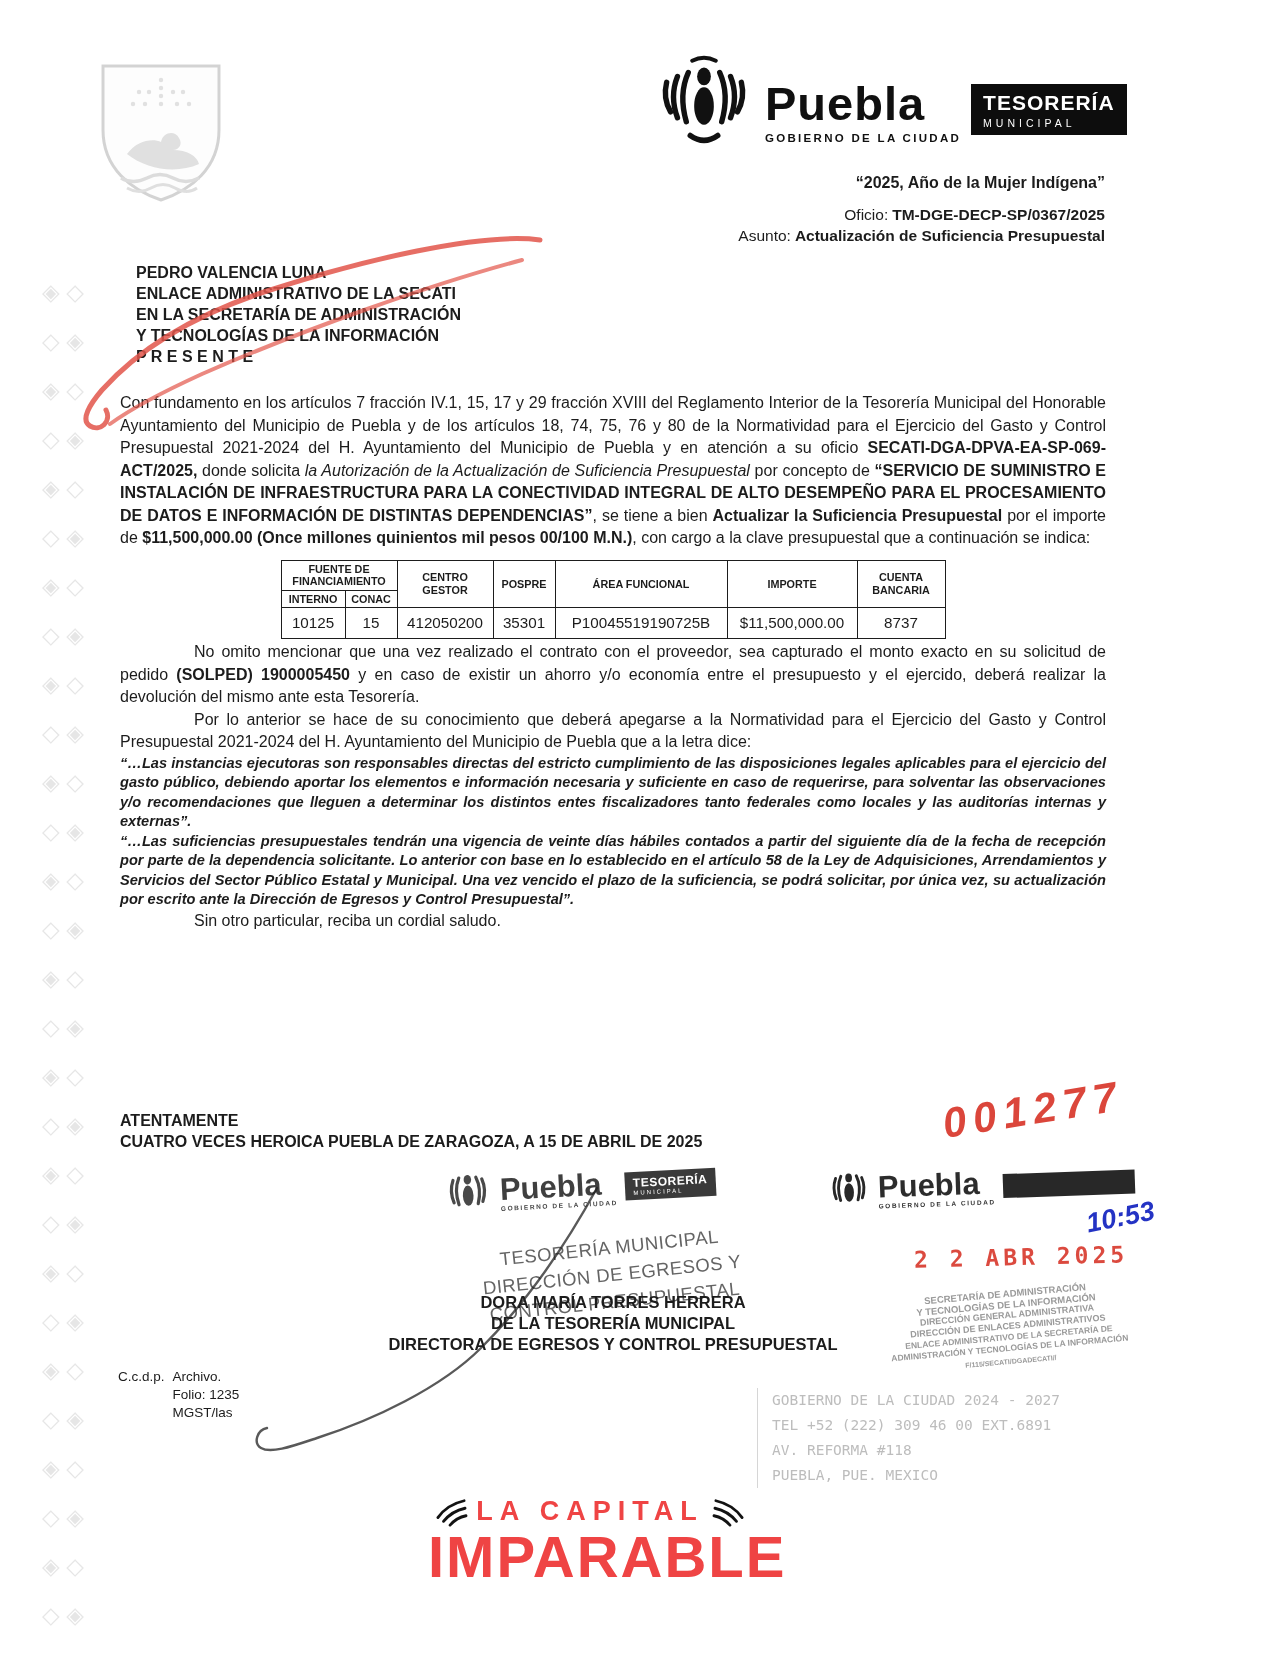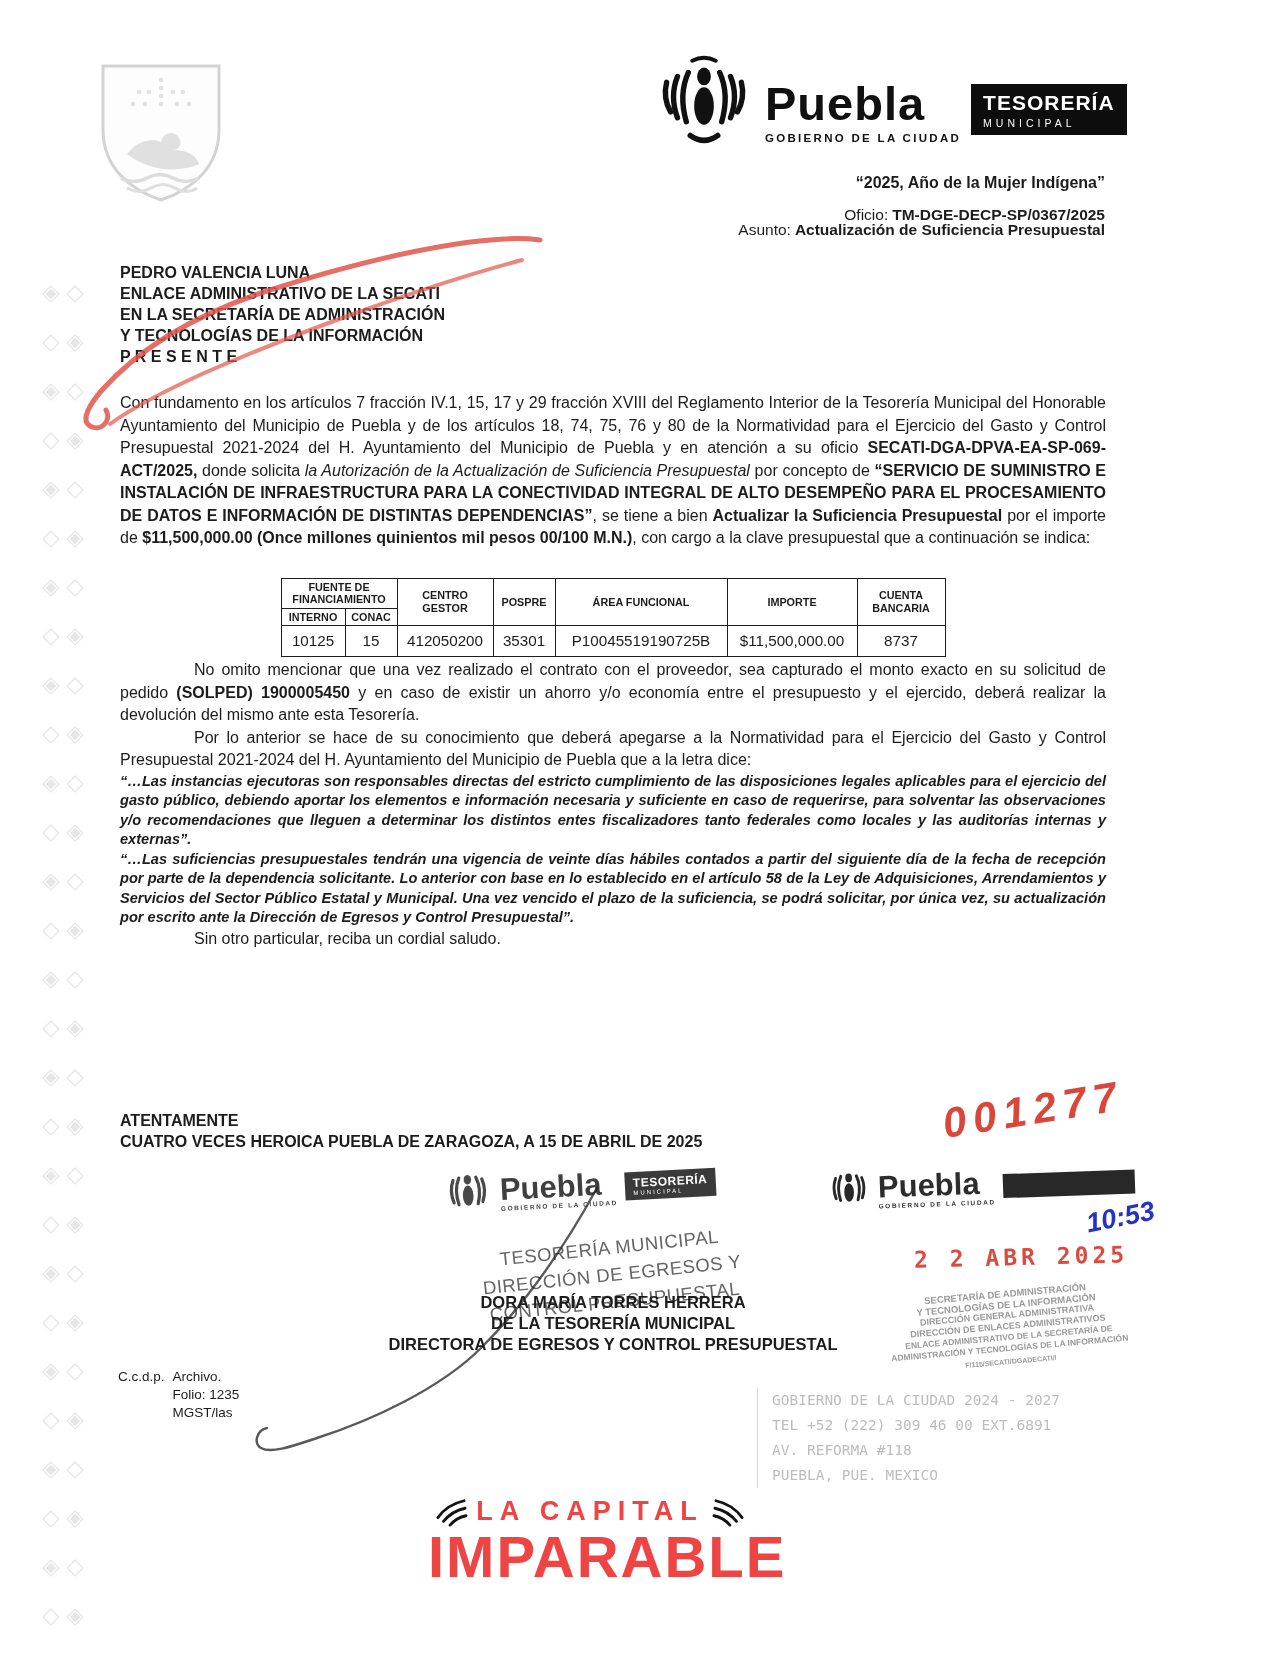--- a/index.html
+++ b/index.html
@@ -31,7 +31,7 @@
   .refline span{margin-right:4px}
   .refline b{font-weight:bold}
   .oficio{top:206px}
-  .asunto{top:221px}
+  .asunto{top:227px}
 
   
   .recipient{position:absolute;left:120px;top:262px;font-weight:bold;font-size:16px;line-height:21px;z-index:1}

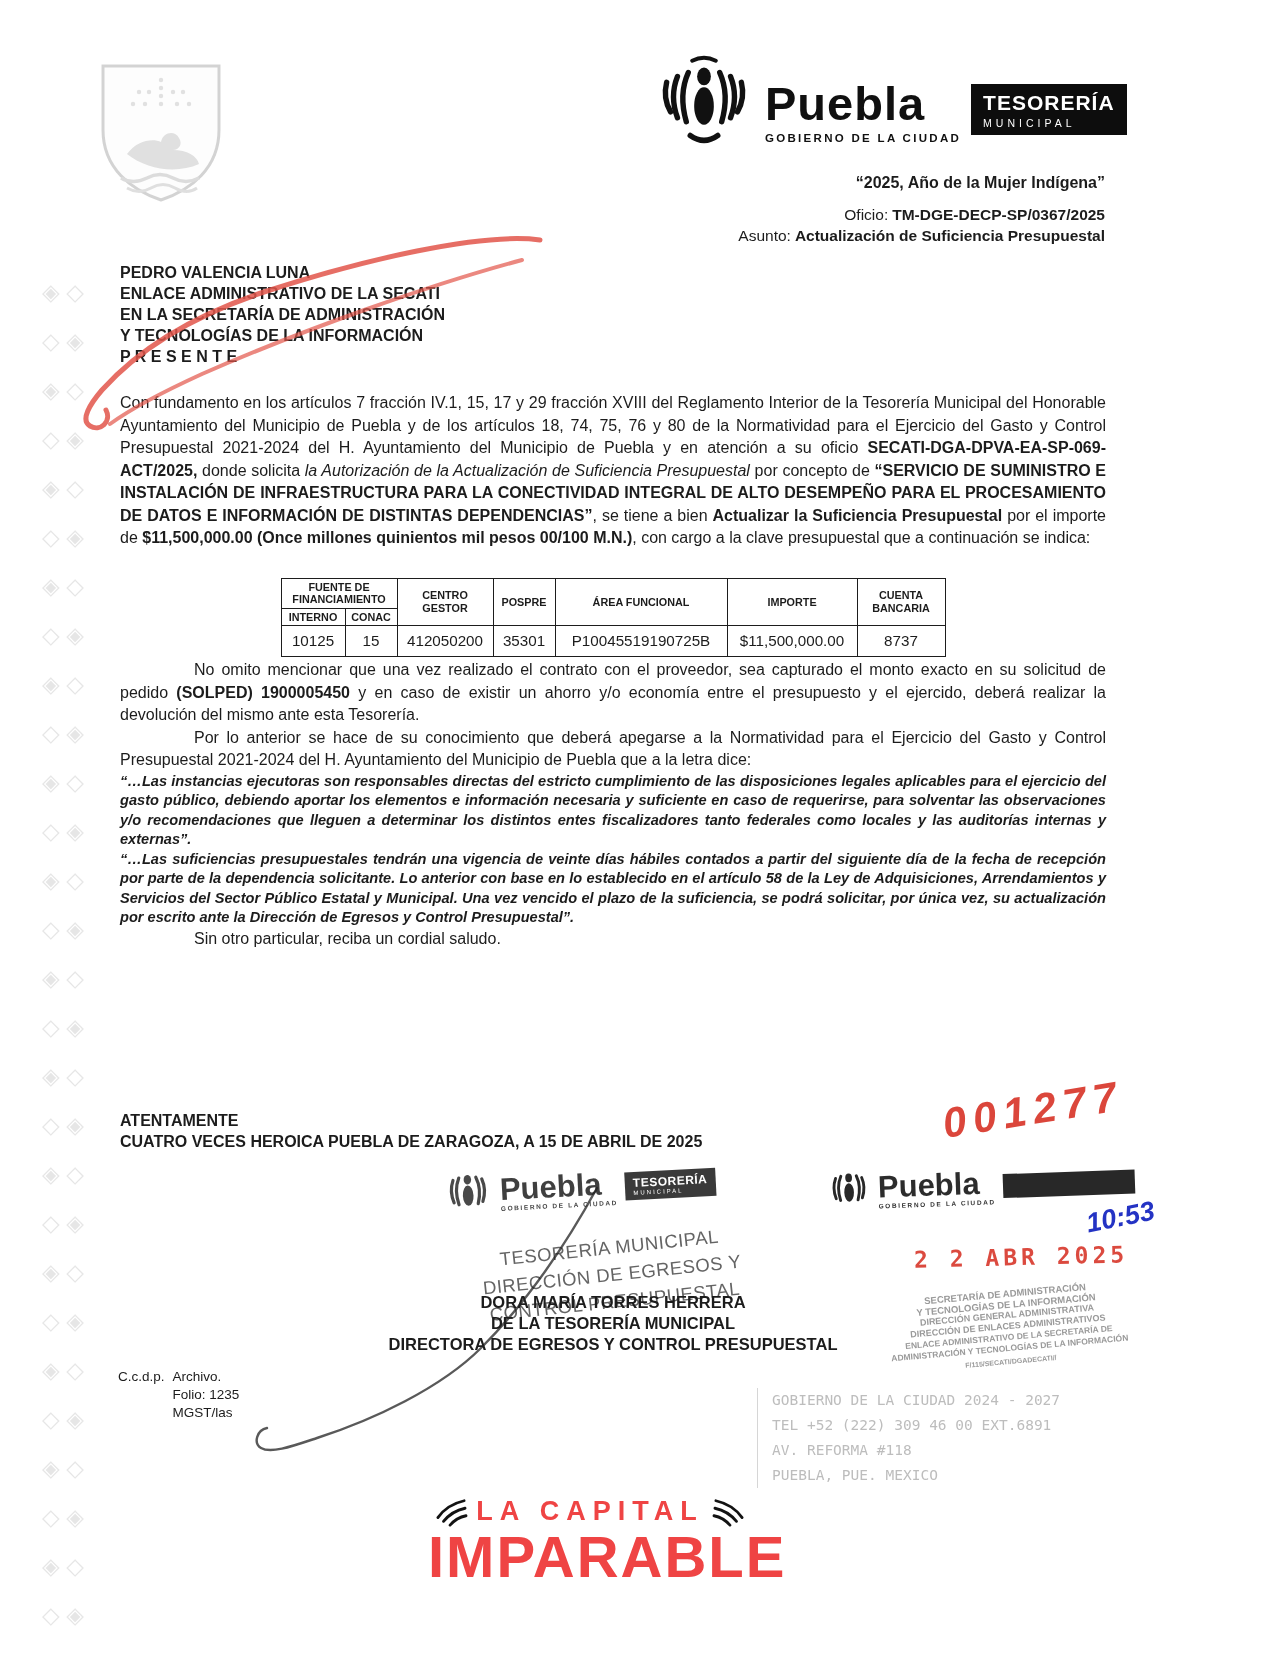--- a/index.html
+++ b/index.html
@@ -34,7 +34,7 @@
   .asunto{top:227px}
 
   
-  .recipient{position:absolute;left:120px;top:262px;font-weight:bold;font-size:16px;line-height:21px;z-index:1}
+  .recipient{position:absolute;left:136px;top:262px;font-weight:bold;font-size:16px;line-height:21px;z-index:1}
   .red-scribble{position:absolute;left:52px;top:226px;width:520px;height:218px;z-index:3;pointer-events:none}
 
   

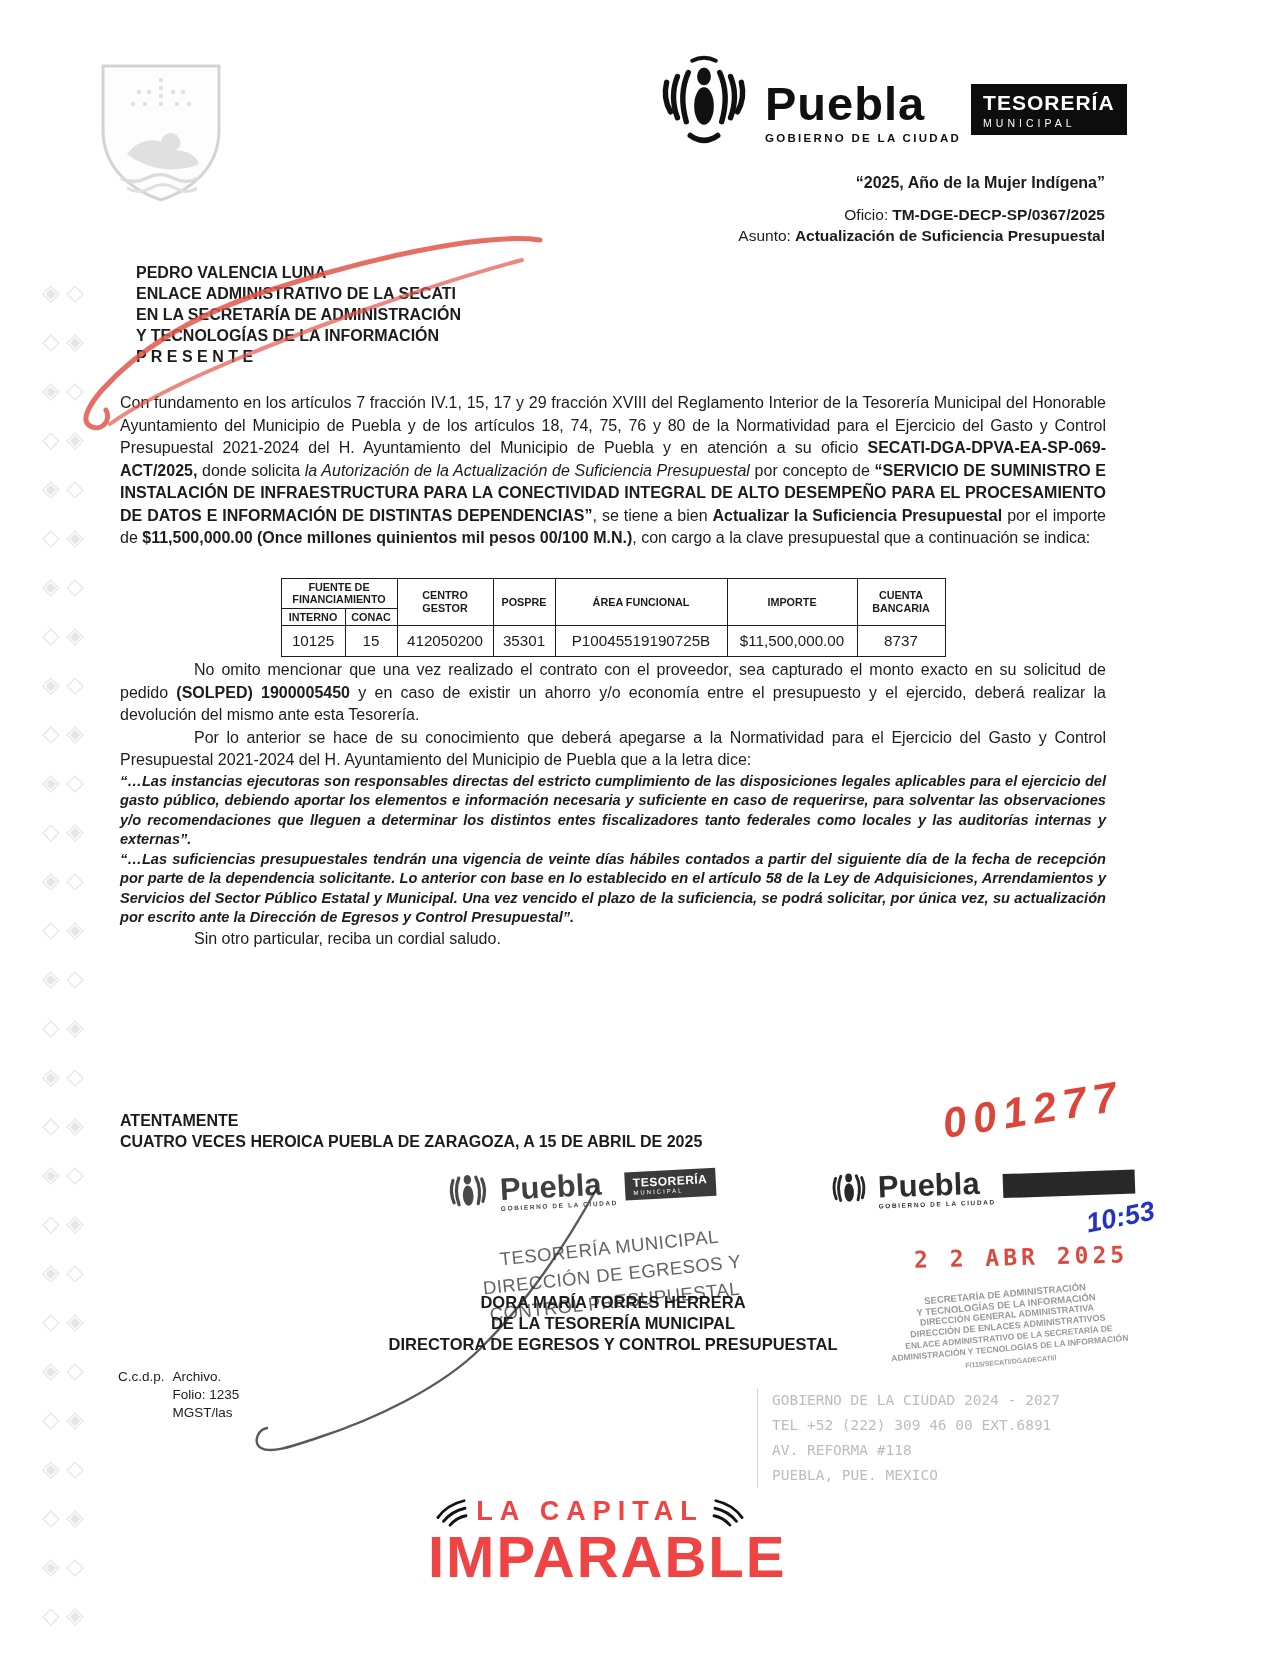--- a/index.html
+++ b/index.html
@@ -47,7 +47,7 @@
   .closing{margin-top:25px}
 
   
-  table.budget{border-collapse:collapse;margin:28px auto 2px;table-layout:fixed}
+  table.budget{border-collapse:collapse;margin:10px auto 2px;table-layout:fixed}
   .budget th,.budget td{border:1.5px solid #1d1d1d;text-align:center;vertical-align:middle;padding:2px 4px}
   .budget th{font-size:10.8px;line-height:12.5px;font-weight:bold}
   .budget td{font-size:15.2px;height:31px;font-weight:normal}

